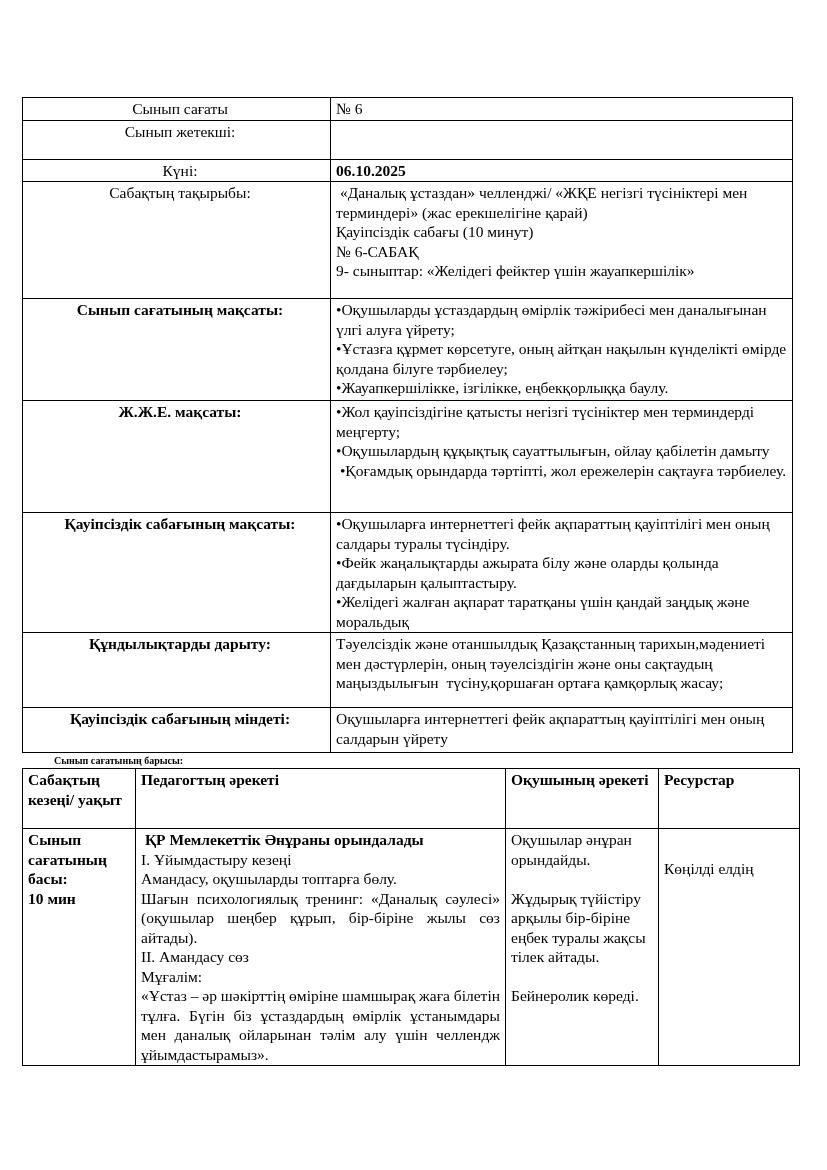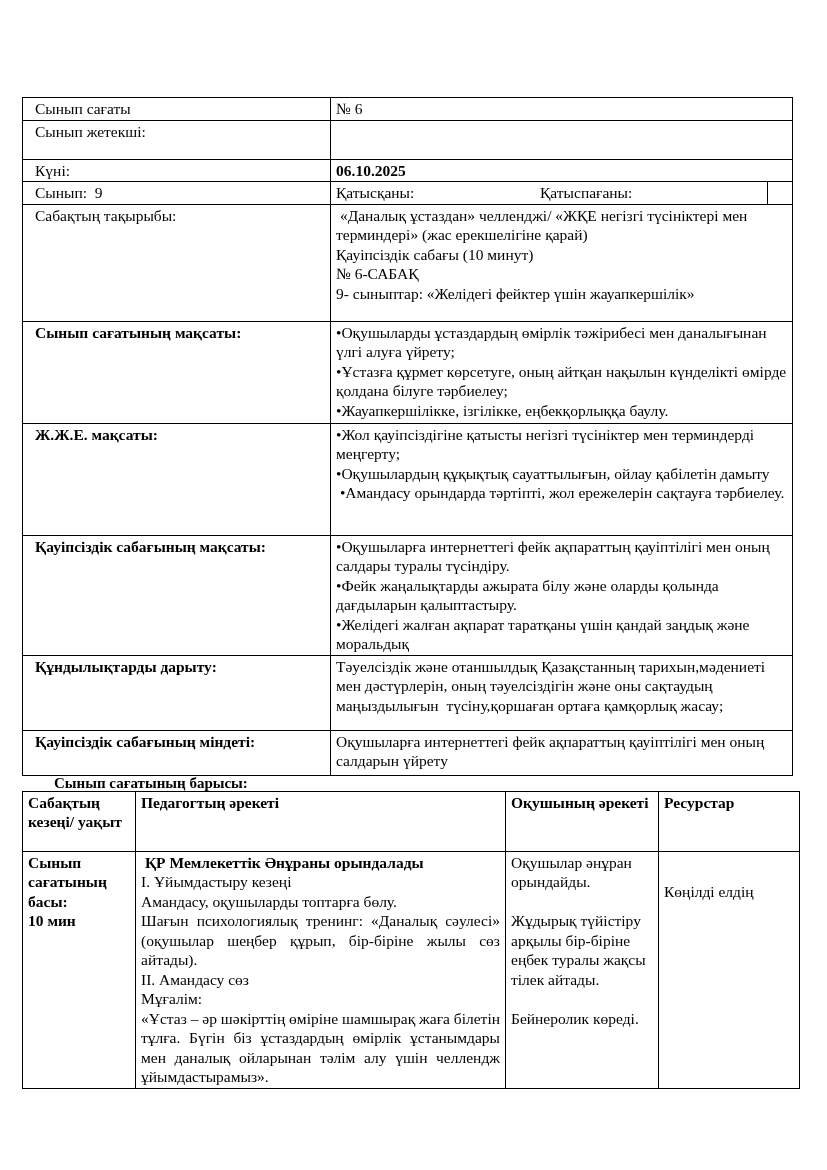--- a/index.html
+++ b/index.html
@@ -13,7 +13,7 @@
   td{border:1.5px solid #000;vertical-align:top;padding:1px 5px;}
   .t1{width:770px;}
   .t2{width:777px;border-radius:24px;}
-  .lab{padding-left:12px;}
+  .lab{padding-left:12px;text-align:center;}
   .b{font-weight:bold;}
   .pre{white-space:pre-wrap;}
   .just{text-align:justify;}

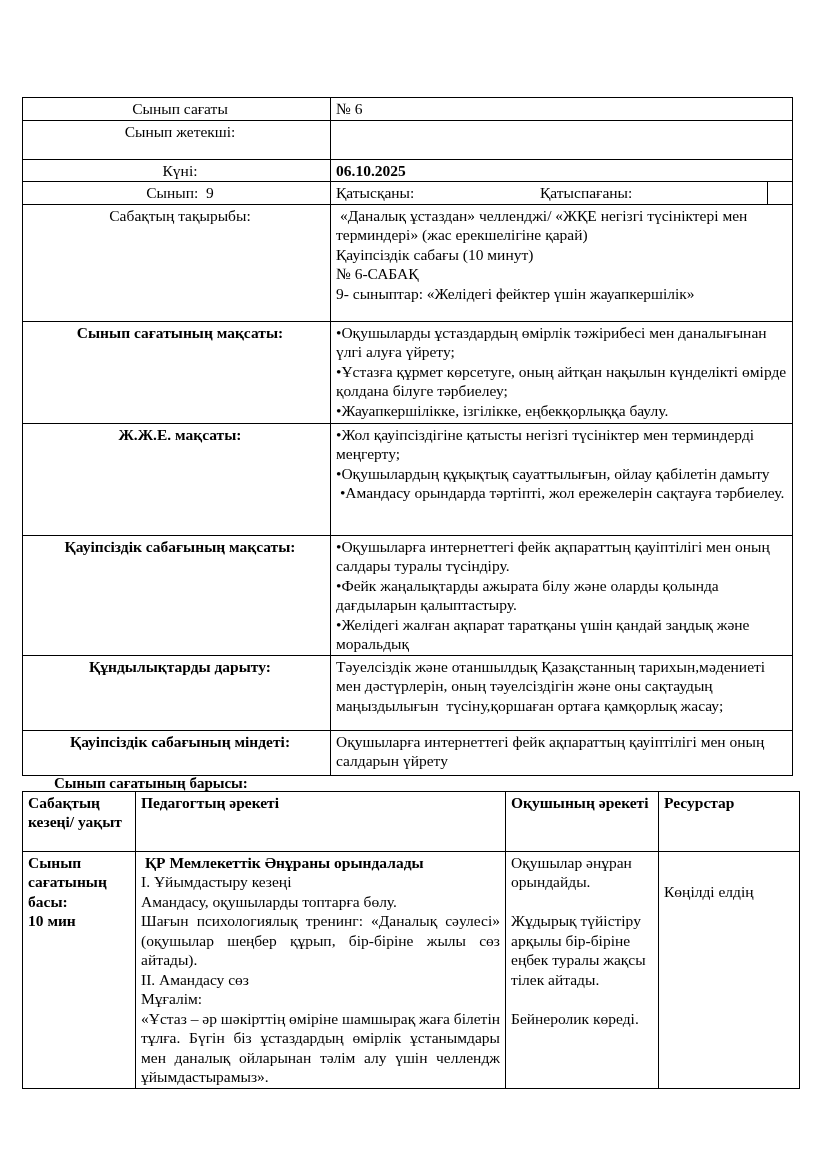--- a/index.html
+++ b/index.html
@@ -55,13 +55,6 @@
       <td colspan="2" class="b">06.10.2025</td>
     </tr>
 
-    <tr style="height:21px">
-      <td class="lab pre">Сынып:  9</td>
-      <td>
-        <span class="attended">Қатысқаны:</span><span>Қатыспағаны:</span>
-      </td>
-      <td></td>
-    </tr>
 
     <tr style="height:117px">
       <td class="lab">Сабақтың  тақырыбы:</td>

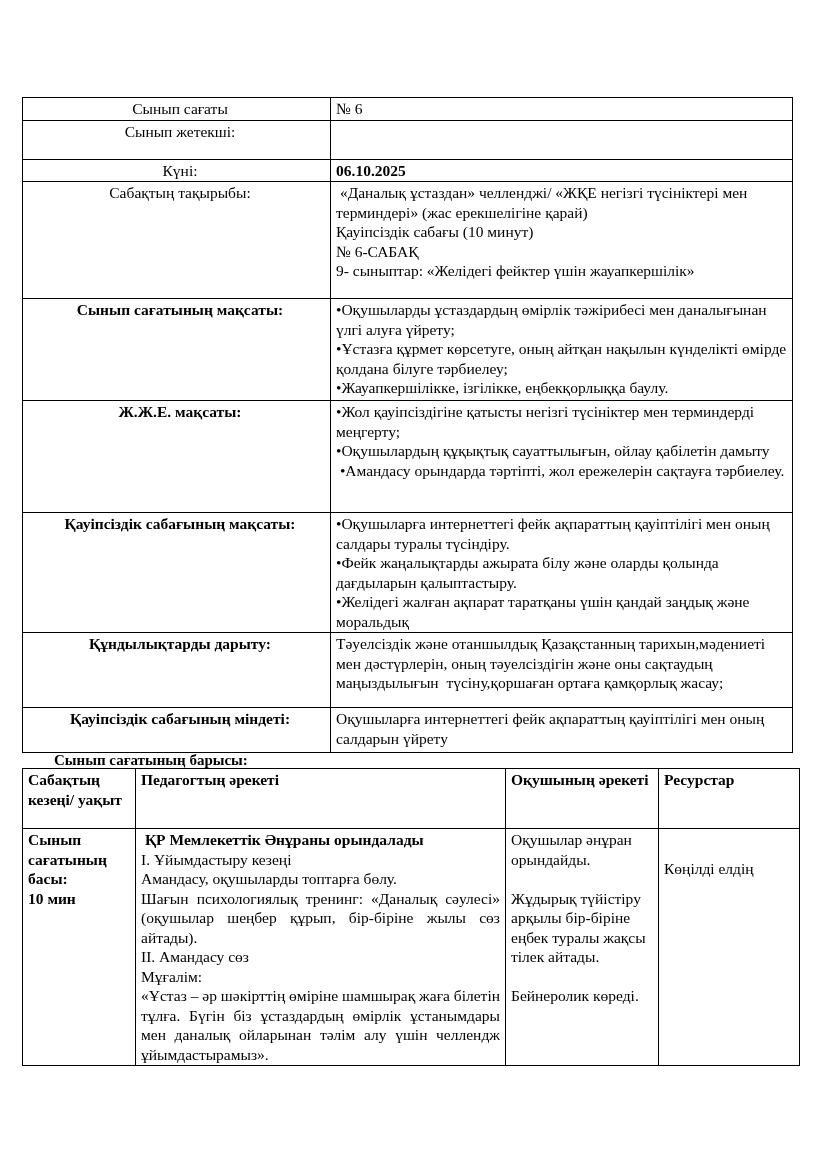--- a/index.html
+++ b/index.html
@@ -80,7 +80,7 @@
       <td colspan="2">
         <div class="pre">•Жол қауіпсіздігіне қатысты негізгі түсініктер мен терминдерді меңгерту;</div>
         <div class="pre">•Оқушылардың құқықтық сауаттылығын, ойлау қабілетін дамыту</div>
-        <div class="pre"> •Амандасу орындарда тәртіпті, жол ережелерін сақтауға тәрбиелеу.</div>
+        <div class="pre"> •Қоғамдық орындарда тәртіпті, жол ережелерін сақтауға тәрбиелеу.</div>
       </td>
     </tr>
 

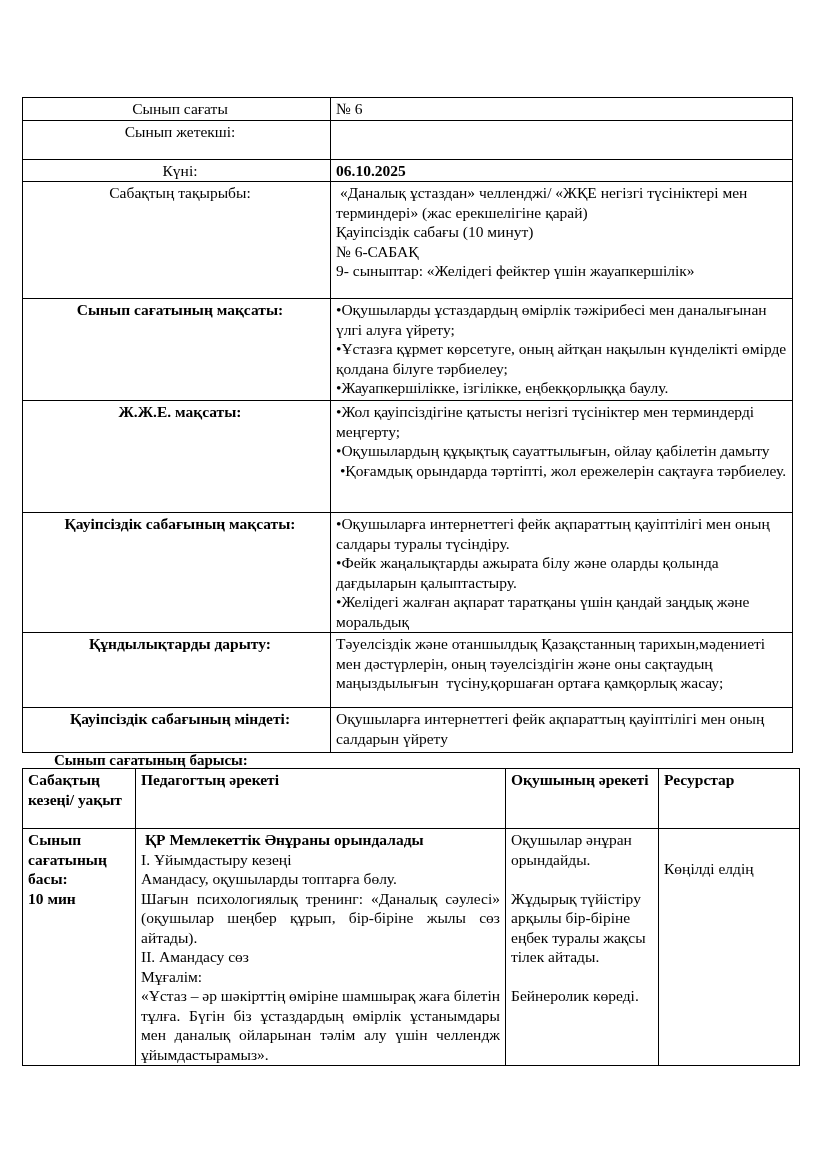--- a/index.html
+++ b/index.html
@@ -19,7 +19,7 @@
   .just{text-align:justify;}
   .gapb{margin-bottom:19.5px;}
   .heading{
-    font-weight:bold;margin:0 0 0 32px;line-height:15px;font-size:15px;
+    font-weight:bold;margin:0 0 0 32px;line-height:15px;font-size:10px;
   }
   .attended{display:inline-block;width:204px;}
   .t2 .hdr{font-weight:bold;}

